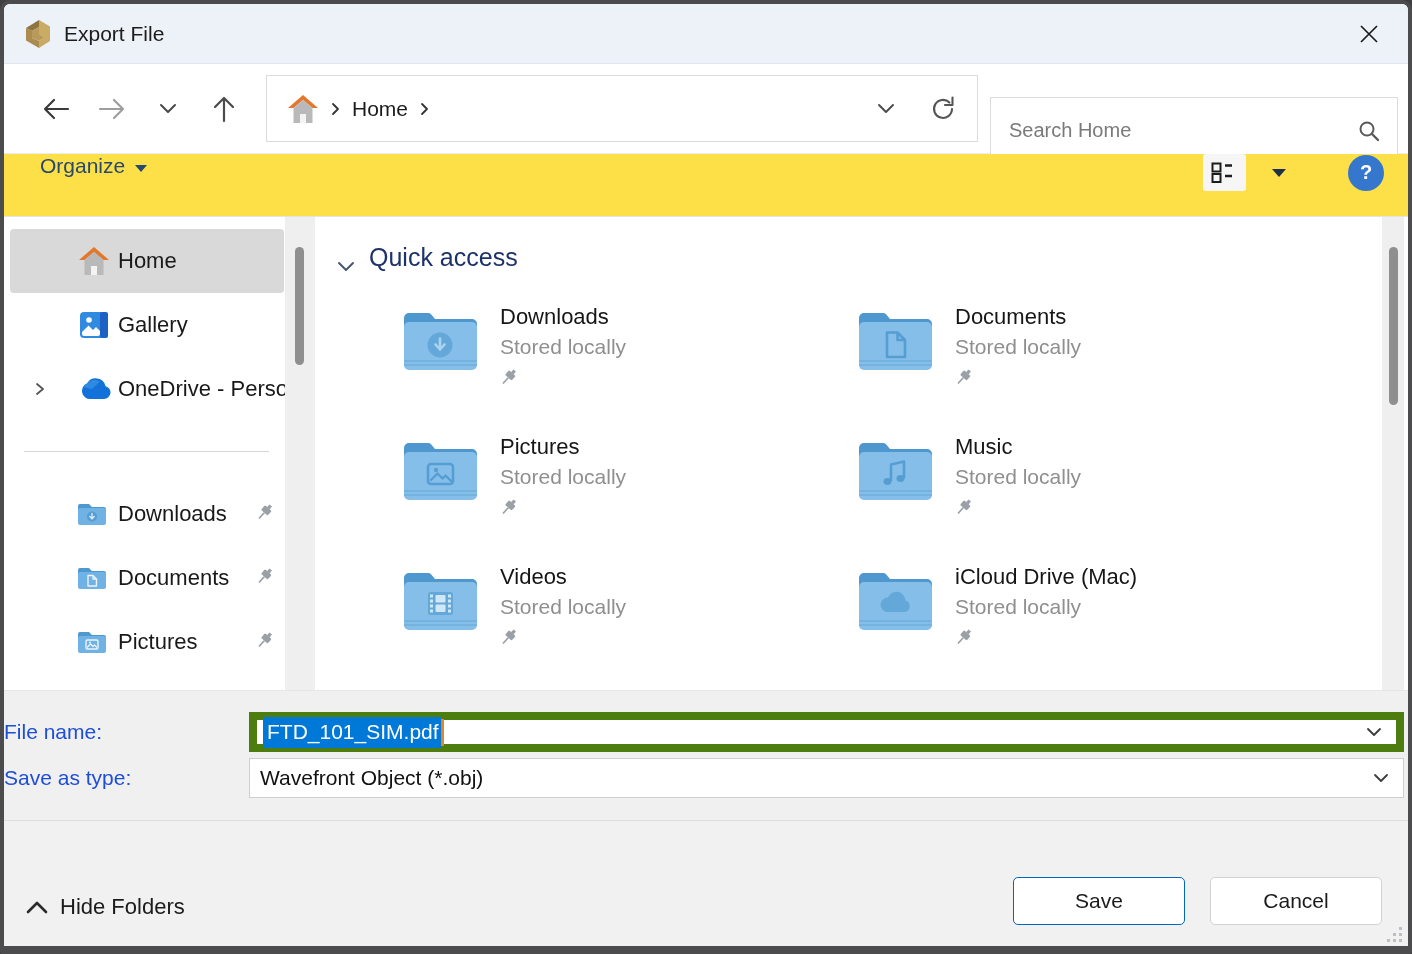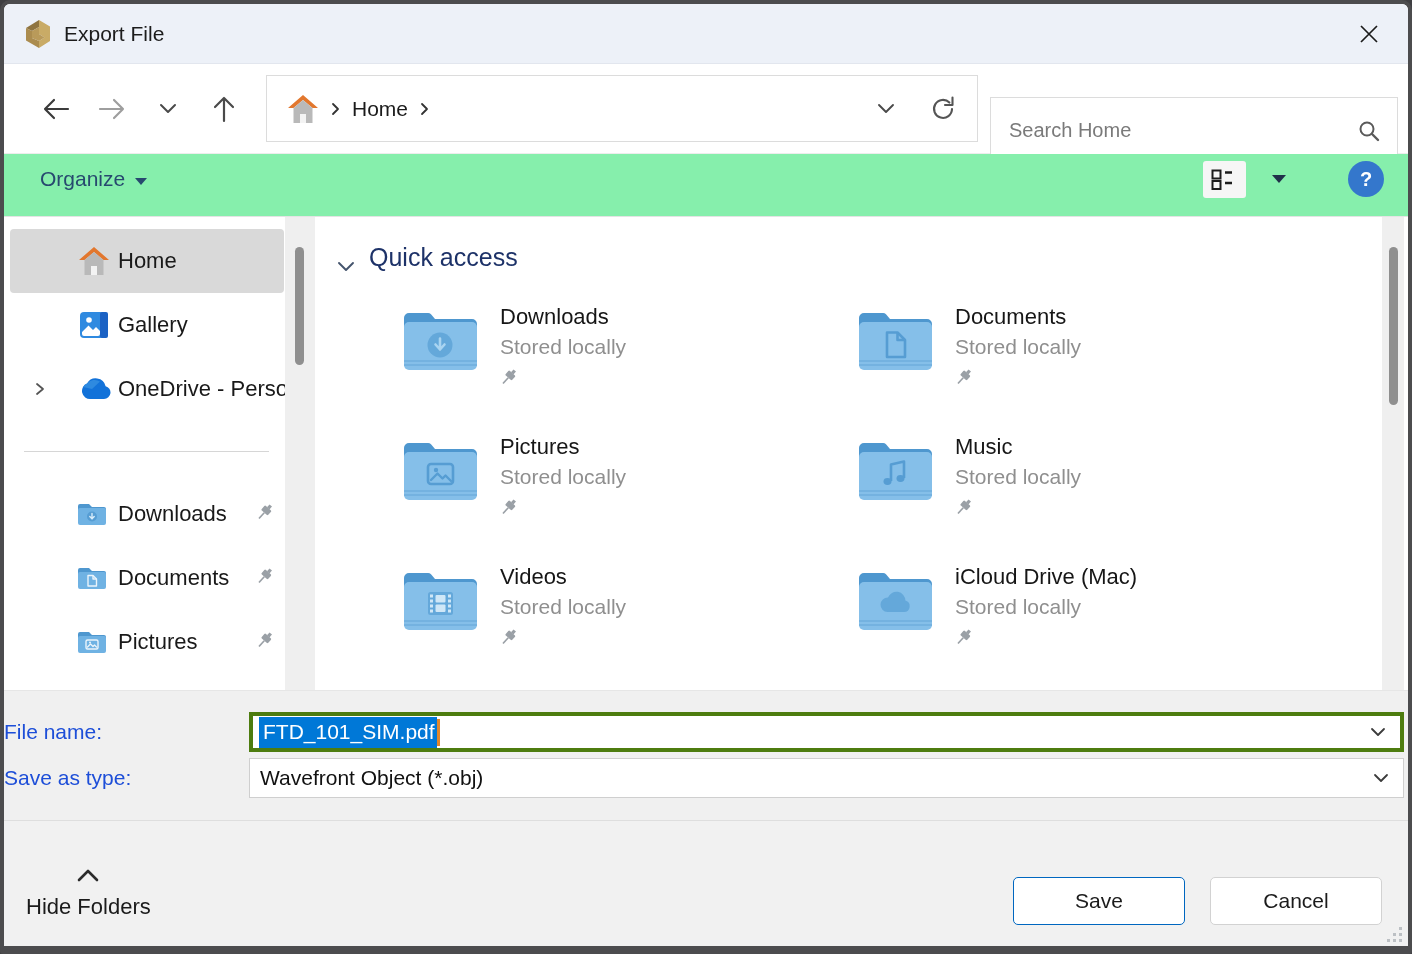--- a/index.html
+++ b/index.html
@@ -32,7 +32,7 @@
     font-family:"Liberation Sans", sans-serif; background:transparent; }
   .searchbox input::placeholder { color:#7a7a7a; }
   
-  .cmdbar { height:62px; flex:0 0 62px; background:#86efac; display:flex; align-items:center; padding:0 24px 12px 36px; }
+  .cmdbar { height:62px; flex:0 0 62px; background:#fde047; display:flex; align-items:flex-start; padding:0 24px 12px 36px; }
   .organize { display:flex; align-items:center; gap:10px; cursor:pointer; }
   .organize-label { font-size:21px; color:#27496f; }
   .organize-caret { width:0; height:0; border-left:6px solid transparent; border-right:6px solid transparent; border-top:7px solid #27496f; margin-top:4px; }

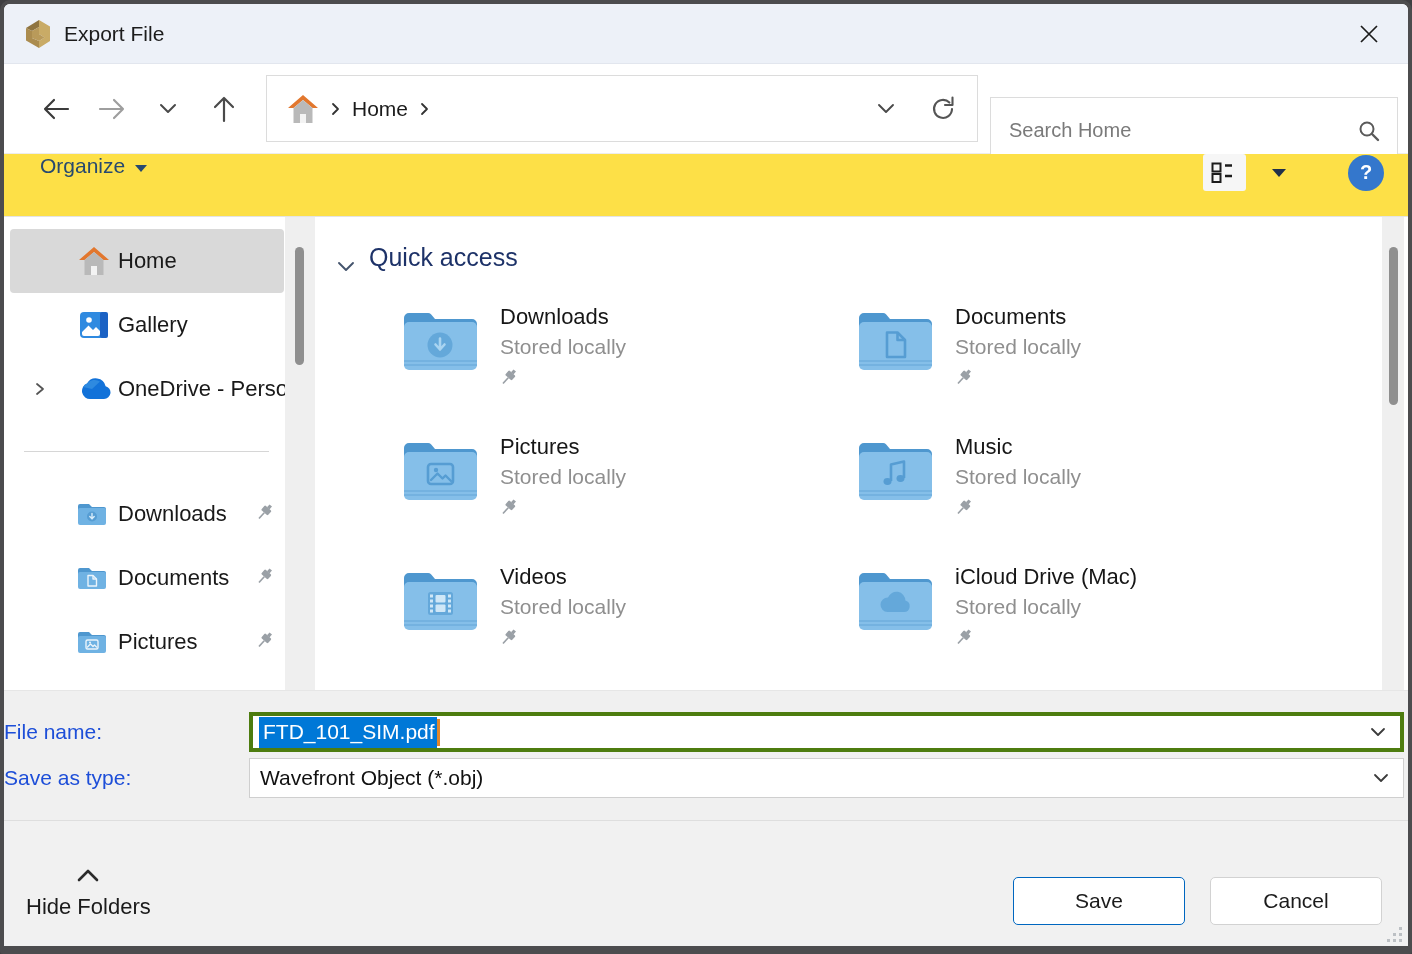--- a/index.html
+++ b/index.html
@@ -71,7 +71,7 @@
   .form-row { display:flex; align-items:center; margin-bottom:6px; }
   .form-label { width:245px; flex:0 0 245px; text-align:left; padding-right:12px; font-size:21px; color:#1d4ed8; }
   .field { flex:1; height:40px; background:#fff; display:flex; align-items:center; padding:0 14px 0 6px; position:relative; }
-  .filename-field { border:4px solid #4d7c0f; }
+  .filename-field { border:8px solid #4d7c0f; }
   .savetype-field { border:1px solid #cfcfcf; padding-left:10px; }
   .sel-text { background:#0078d7; color:#fff; font-size:21px; padding:3px 2px 4px 4px; }
   .caret { display:inline-block; width:3px; height:27px; background:#e0862c; vertical-align:middle; }

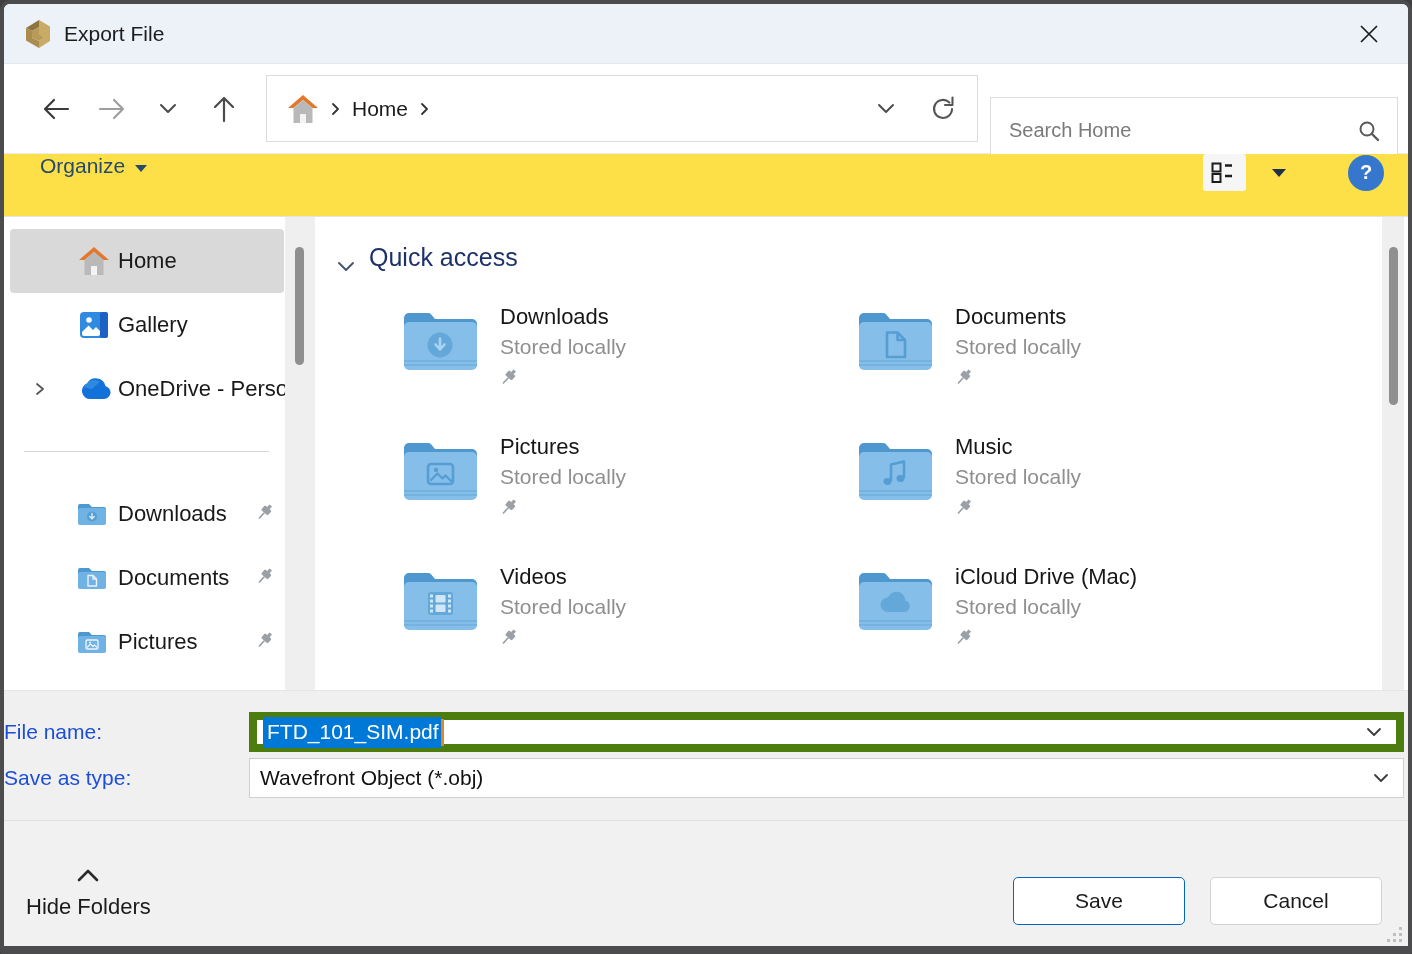--- a/index.html
+++ b/index.html
@@ -79,7 +79,7 @@
   .field-chevron { position:absolute; right:14px; top:50%; transform:translateY(-50%); }
   
   .footer { flex:0 0 126px; background:#f1f1f1; border-top:1px solid #dedede; position:relative; }
-  .hide-folders { position:absolute; left:22px; bottom:26px; display:flex; align-items:center; gap:12px; cursor:pointer;flex-direction:column; }
+  .hide-folders { position:absolute; left:22px; bottom:26px; display:flex; align-items:center; gap:12px; cursor:pointer; }
   .hide-folders-label { font-size:22px; color:#1b1b1b; }
   .btn { position:absolute; bottom:21px; width:172px; height:48px; background:#fff; border-radius:5px;
     font-size:21px; color:#1b1b1b; display:flex; align-items:center; justify-content:center; cursor:pointer;

